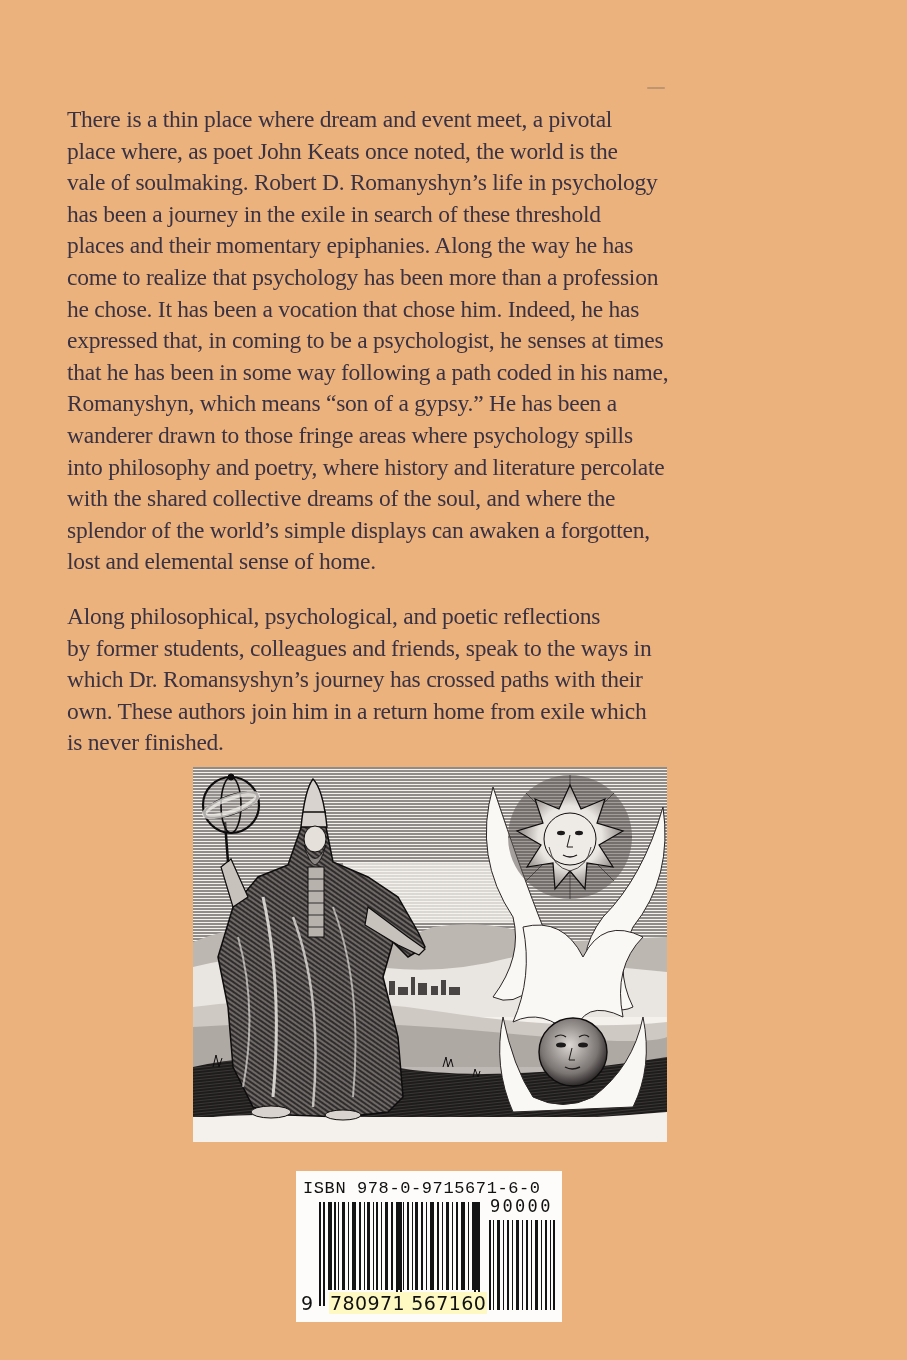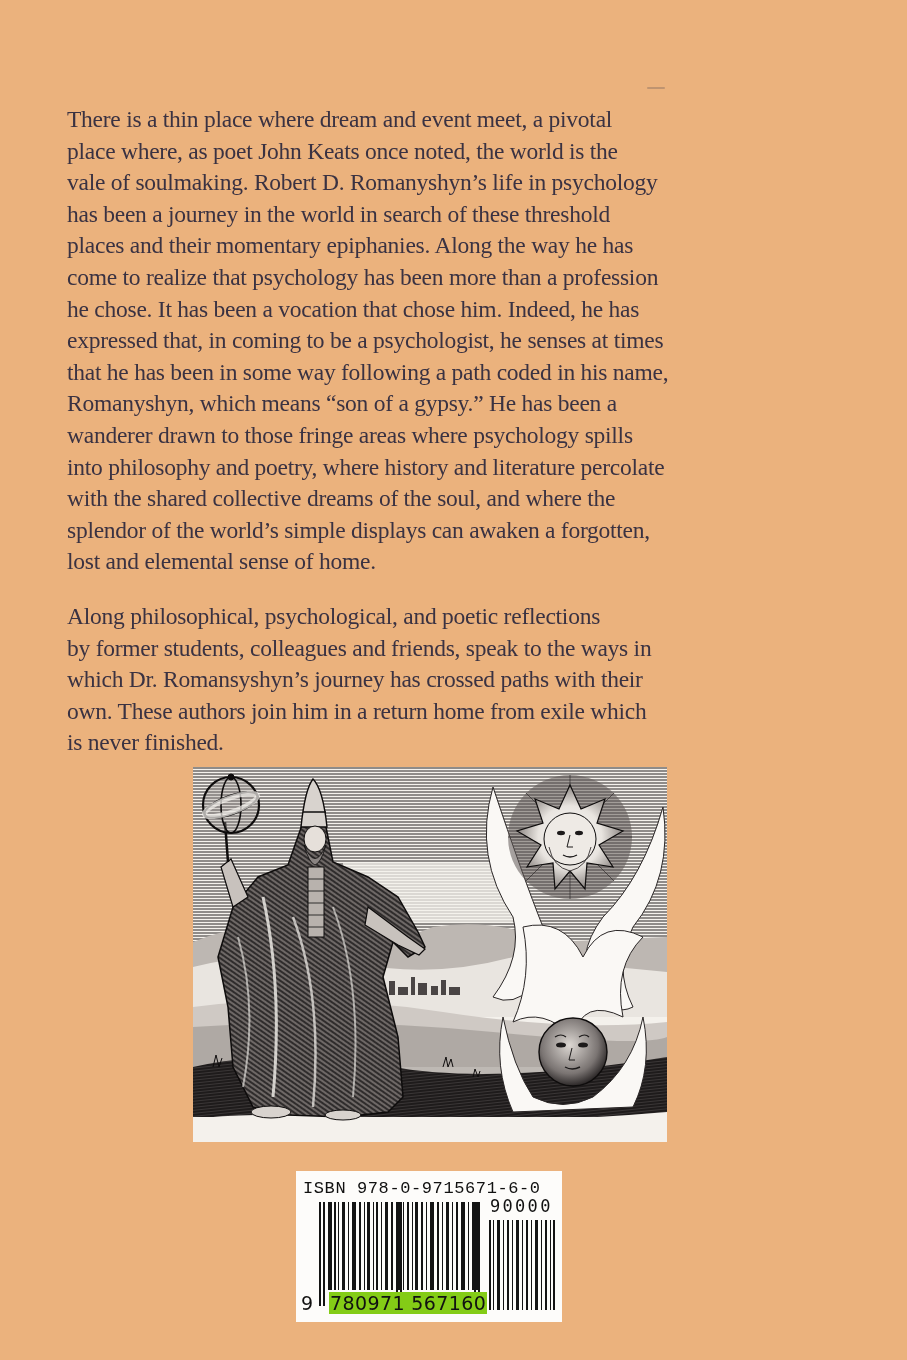--- a/index.html
+++ b/index.html
@@ -136,7 +136,7 @@
     <span class="line">There is a thin place where dream and event meet, a pivotal</span>
     <span class="line">place where, as poet John Keats once noted, the world is the</span>
     <span class="line">vale of soulmaking. Robert D. Romanyshyn’s life in psychology</span>
-    <span class="line">has been a journey in the world in search of these threshold</span>
+    <span class="line">has been a journey in the exile in search of these threshold</span>
     <span class="line">places and their momentary epiphanies. Along the way he has</span>
     <span class="line">come to realize that psychology has been more than a profession</span>
     <span class="line">he chose. It has been a vocation that chose him. Indeed, he has</span>

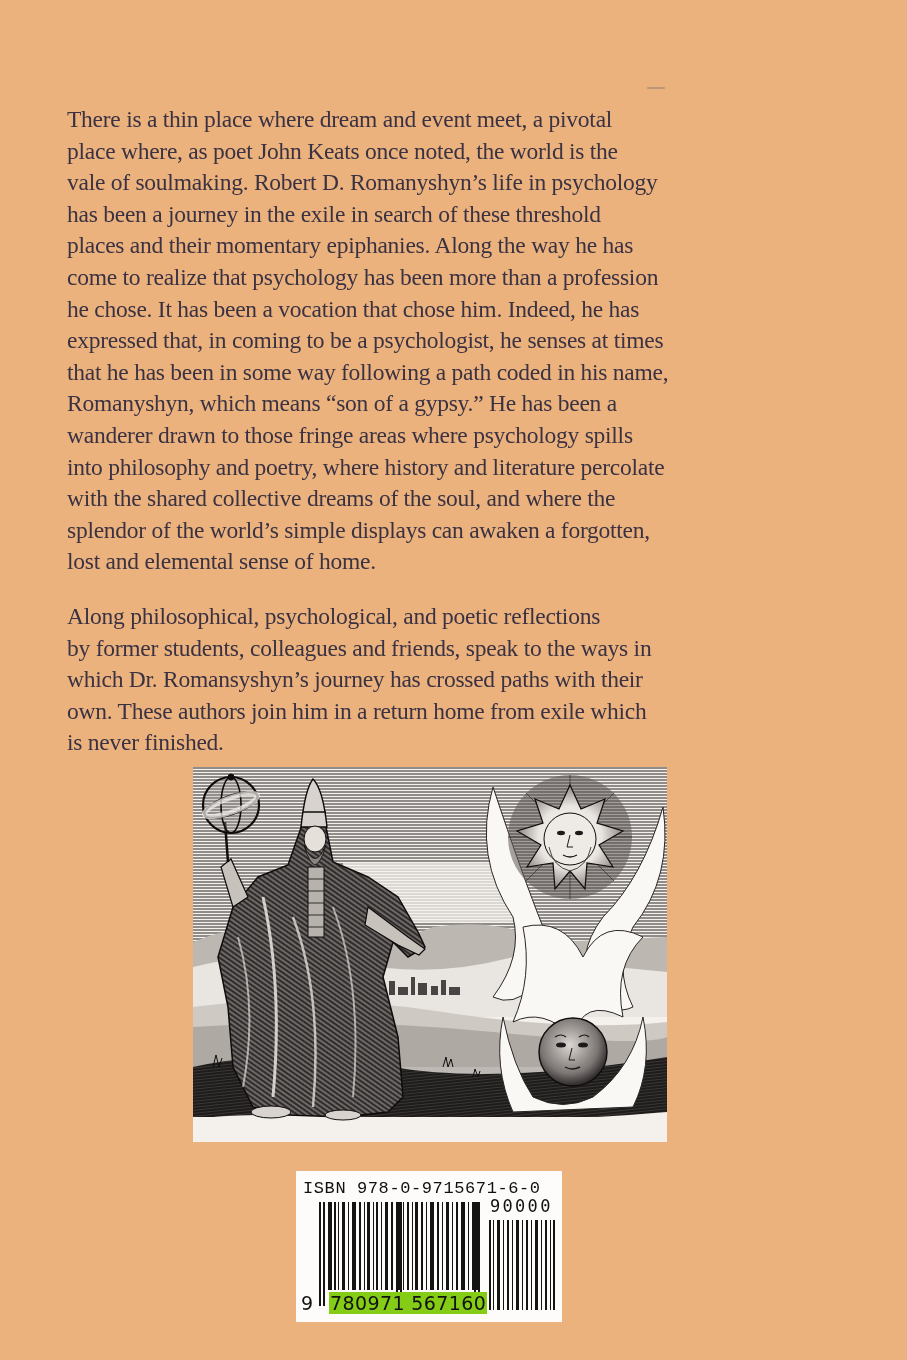--- a/index.html
+++ b/index.html
@@ -120,7 +120,7 @@
       font-size: 19px;
       letter-spacing: 0.4px;
       color: #111;
-      background: #84cc16;
+      background: #fef9c3;
       padding: 0 1px;
       white-space: nowrap;
     }

